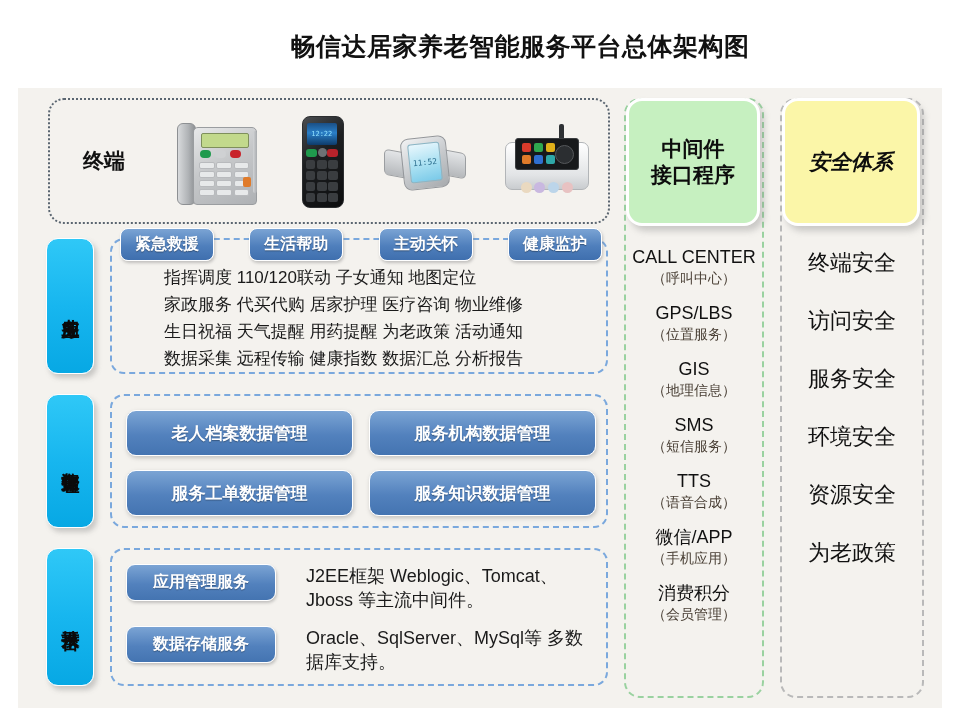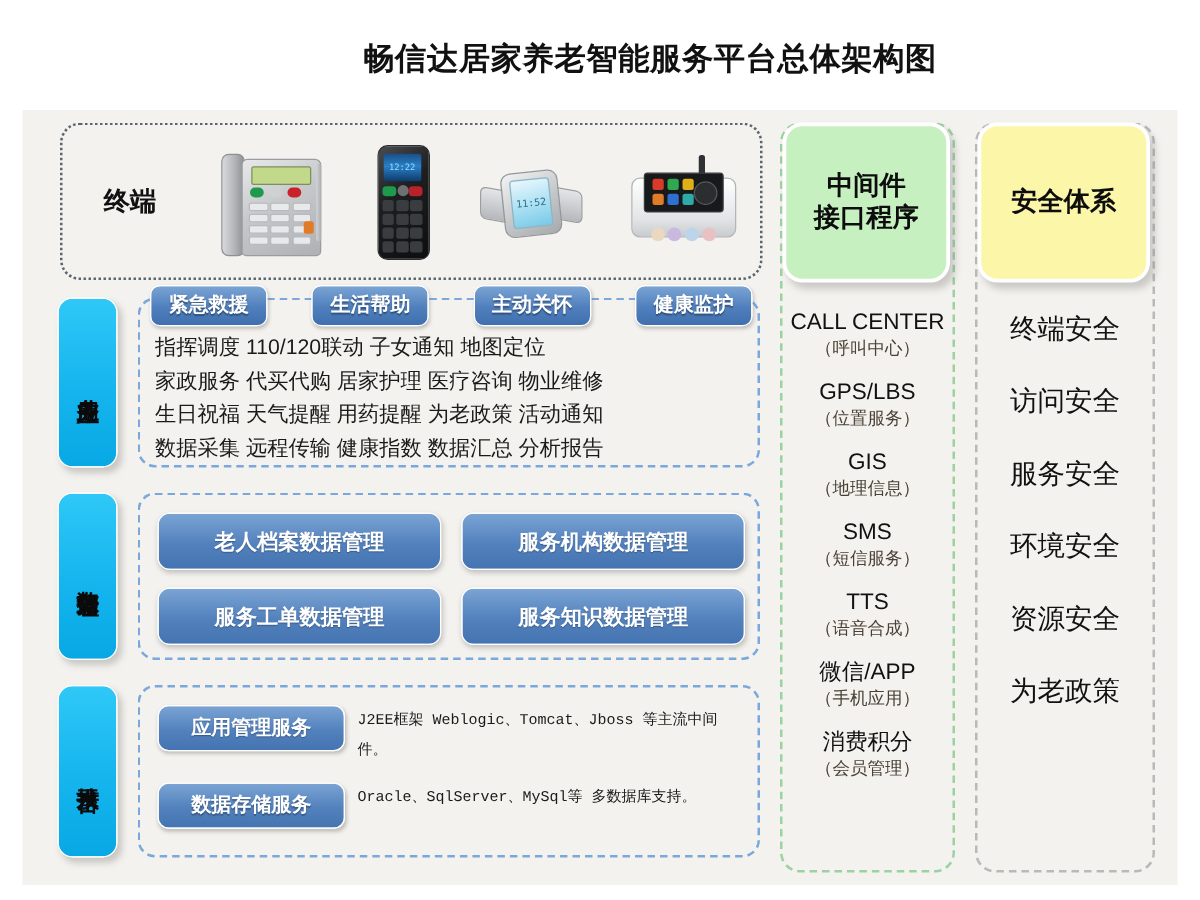--- a/index.html
+++ b/index.html
@@ -368,7 +368,7 @@
     box-sizing: border-box;
   }
   .headbox-green  { background: #c6f0c0; }
-  .headbox-yellow { background: #fbf6a8; width: 138px; }
+  .headbox-yellow { background: #fbf6a8; width: 138px; font-style: italic; }
 
   .dashcol {
     position: absolute;

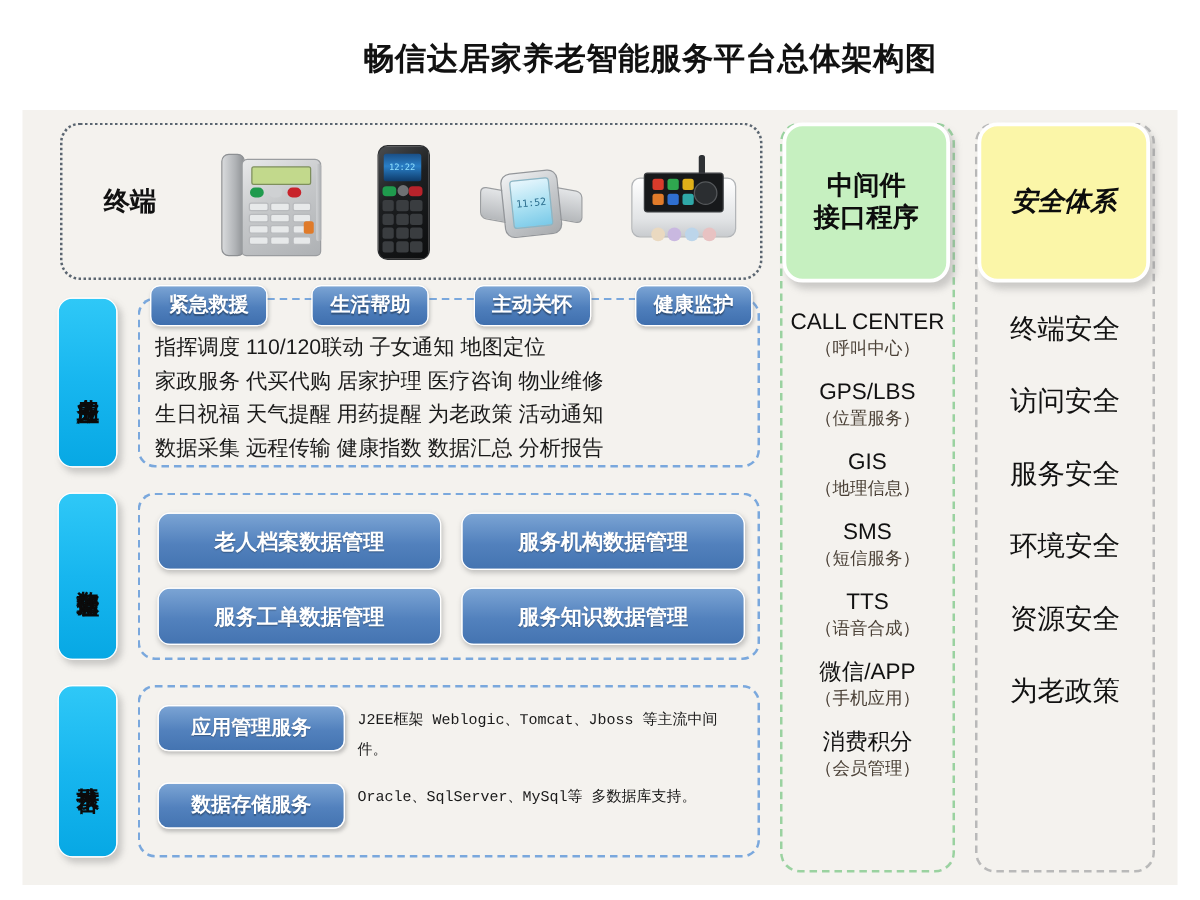--- a/index.html
+++ b/index.html
@@ -291,7 +291,7 @@
     color: #1a1a1a;
     line-height: 27px;
   }
-  .biz-lines div { white-space: nowrap; }
+  .biz-lines div { white-space: nowrap; margin-left: 40px; }
 
   
   .data-grid {

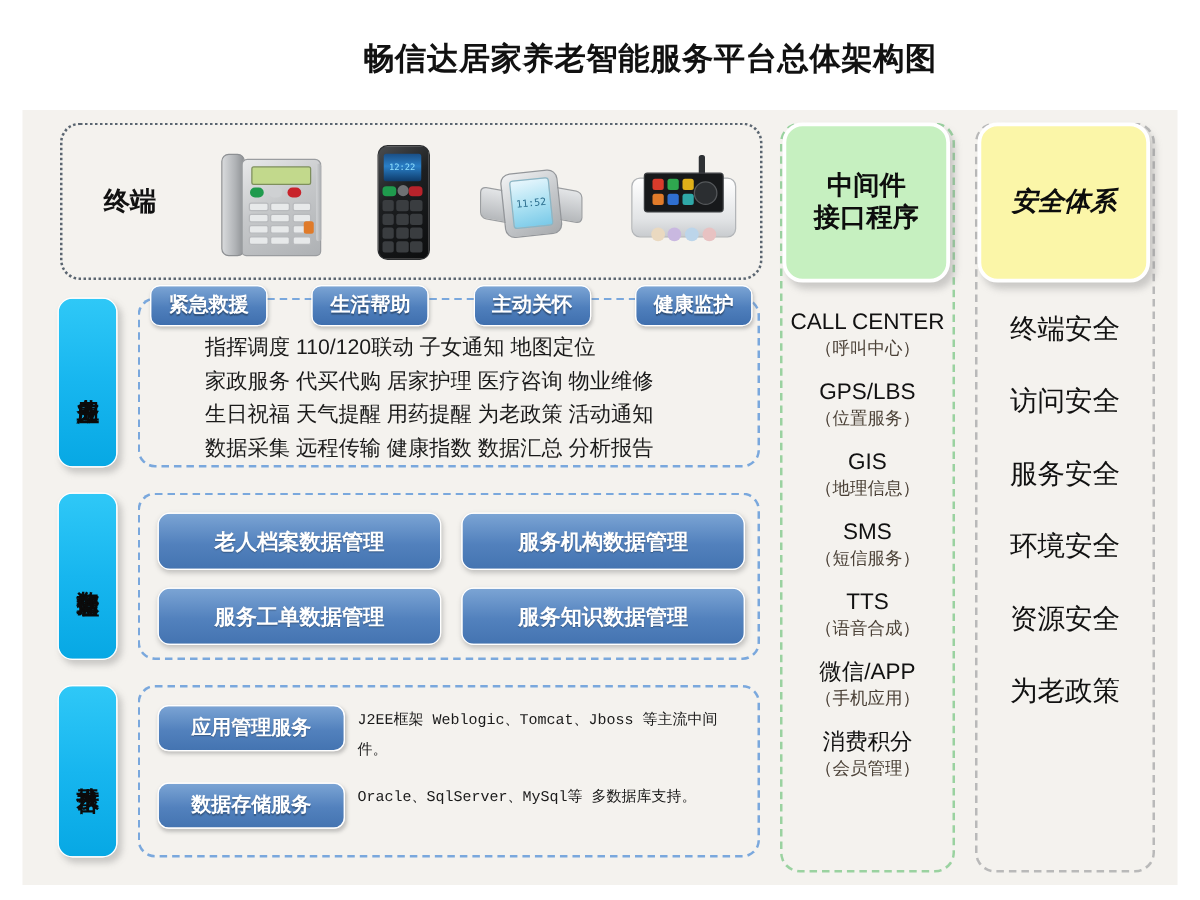--- a/index.html
+++ b/index.html
@@ -343,11 +343,10 @@
   }
   .tech-desc {
     flex: 1 1 auto;
-    padding-left: 10px;
-    font-size: 12px;
+    padding-left: 30px;
+    font-size: 18px;
     color: #1a1a1a;
     line-height: 24px;
-    font-family: Liberation Mono, monospace;
   }
 
   

